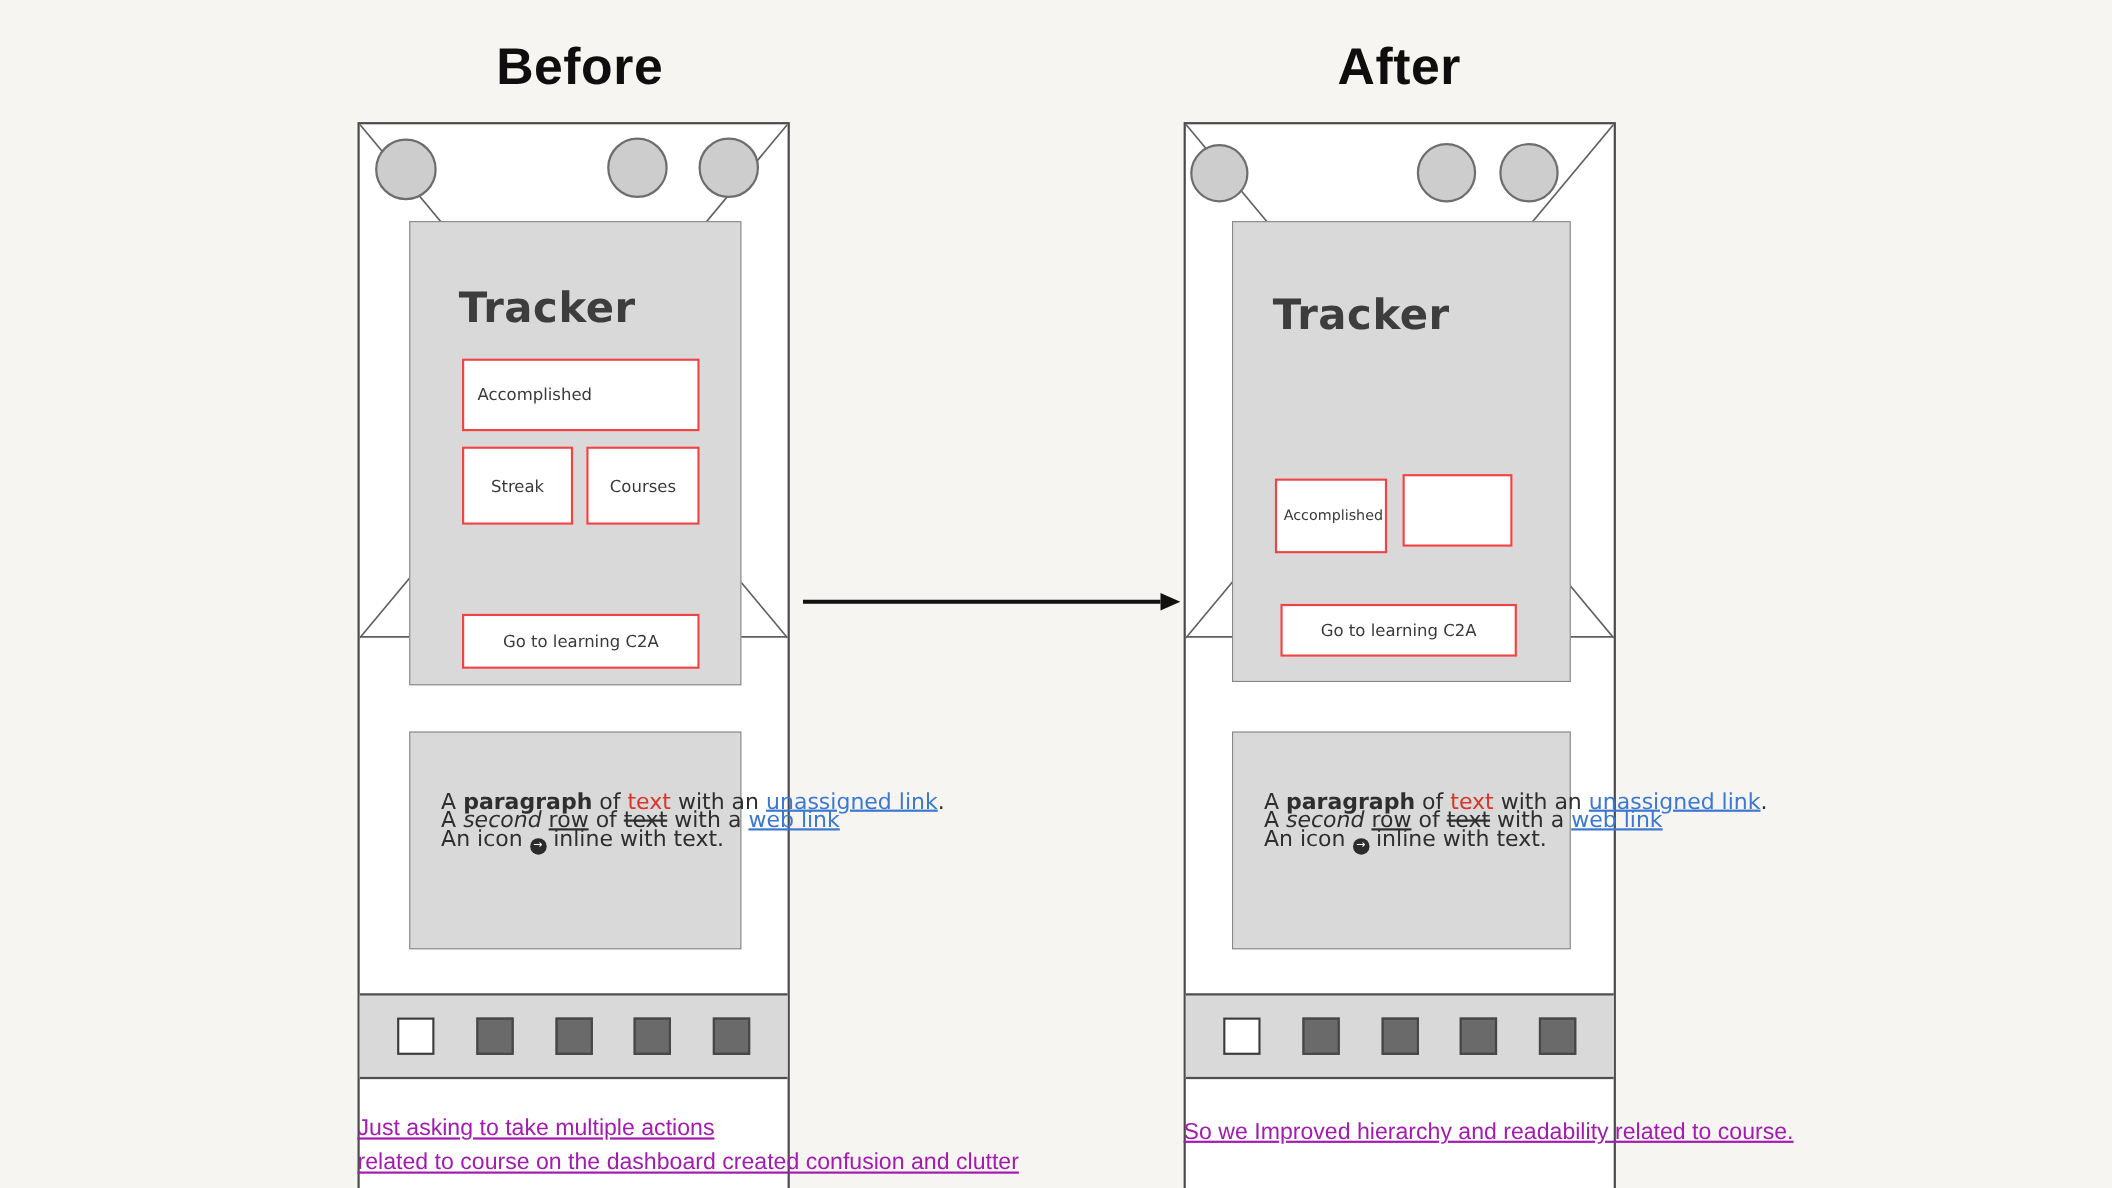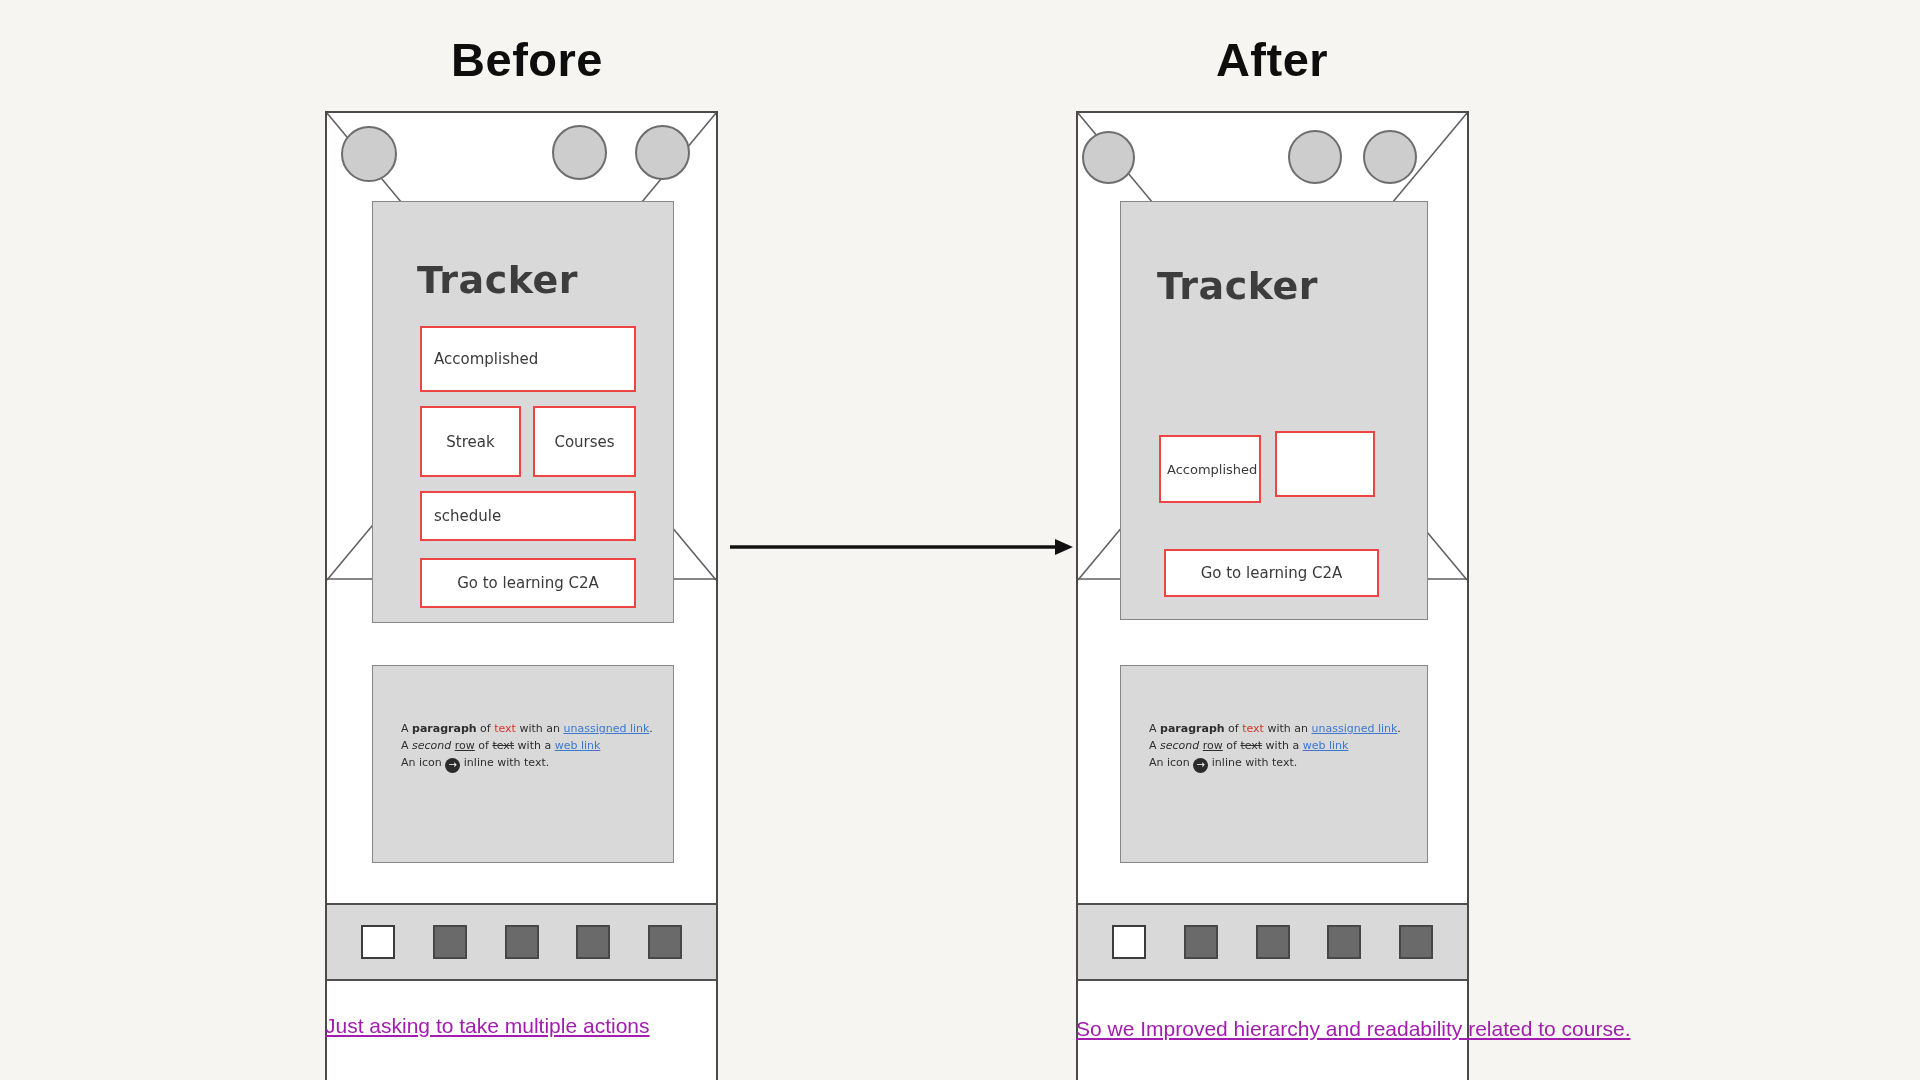--- a/index.html
+++ b/index.html
@@ -66,7 +66,6 @@
     <div class="wbtn padded" style="left:47px; top:124px; width:216px; height:66px;">Accomplished</div>
     <div class="wbtn center" style="left:47px; top:204px; width:101px; height:71px;">Streak</div>
     <div class="wbtn center" style="left:160px; top:204px; width:103px; height:71px;">Courses</div>
-    <div class="wbtn padded" style="left:47px; top:289px; width:216px; height:50px;">schedule</div>
     <div class="wbtn center" style="left:47px; top:356px; width:216px; height:50px;">Go to learning C2A</div>
   </div>
 

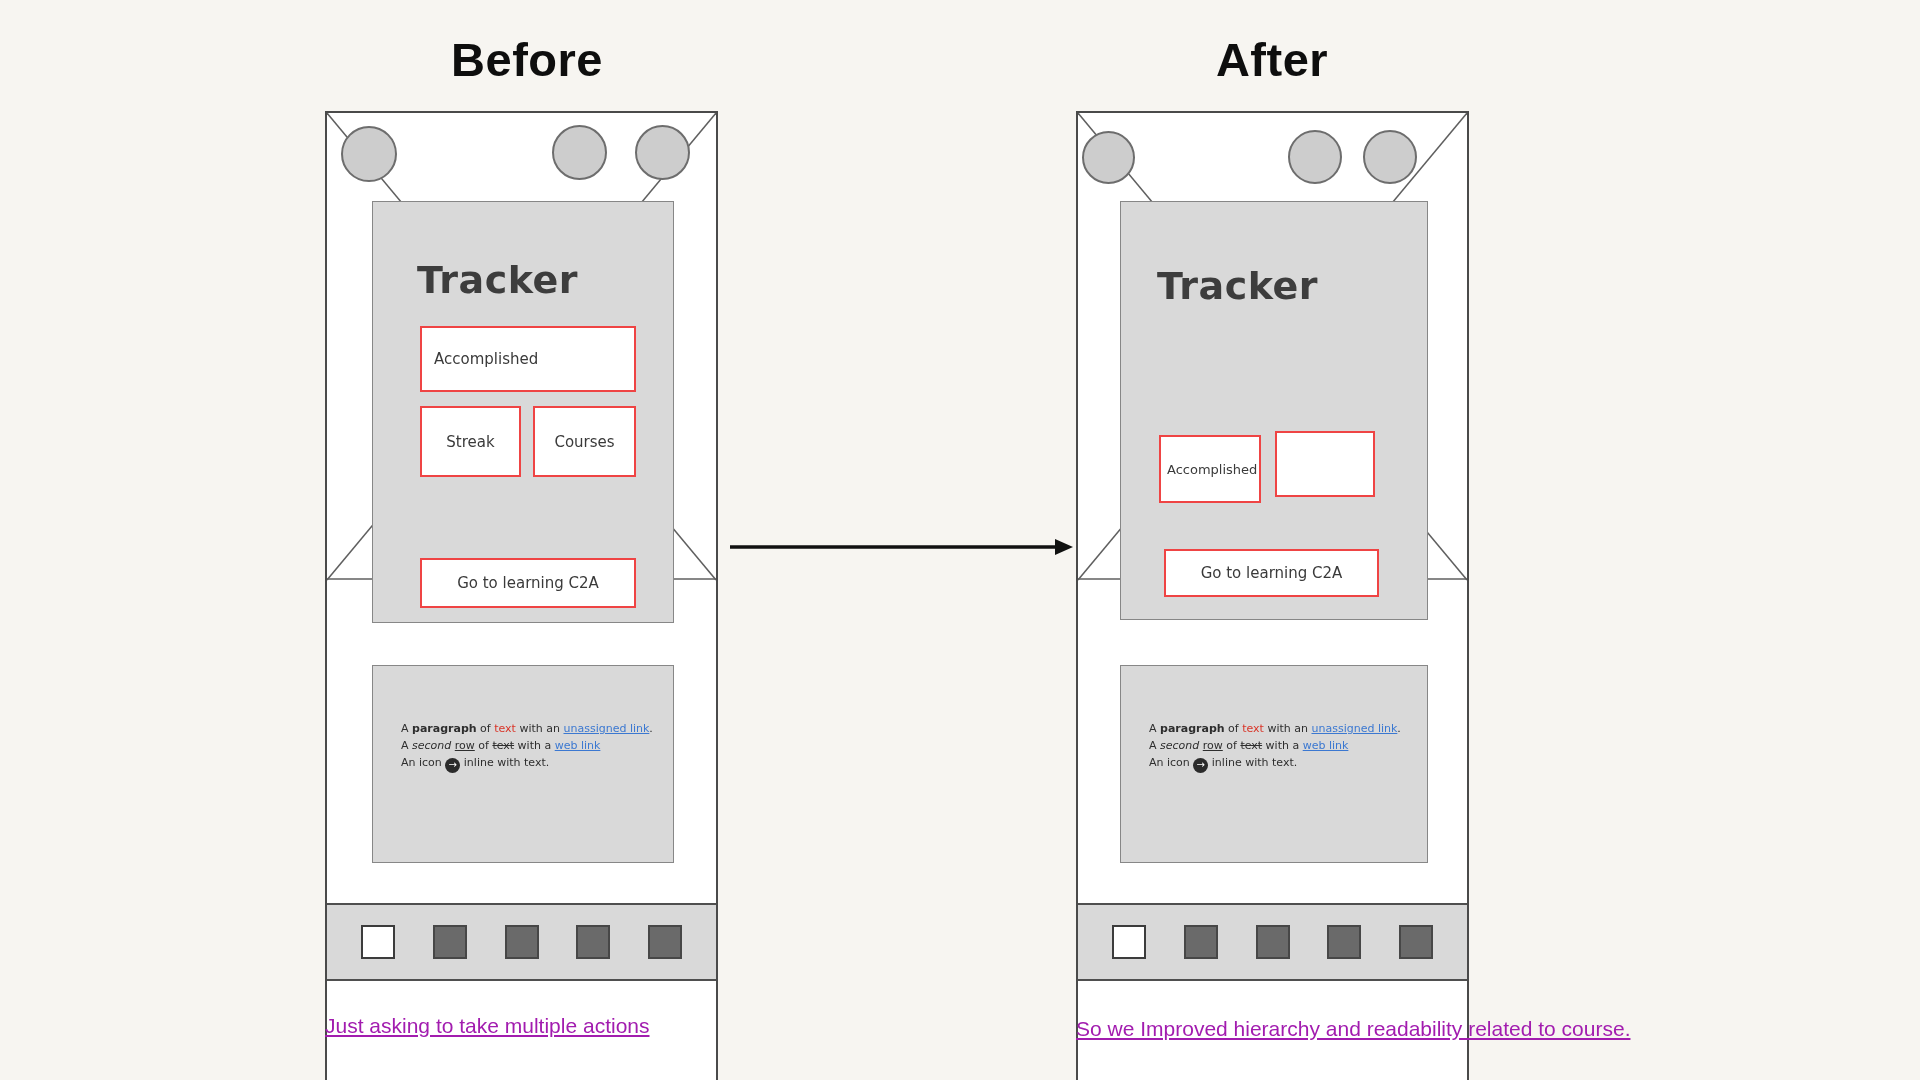--- a/index.html
+++ b/index.html
@@ -23,7 +23,7 @@
   .wbtn.padded { padding-left:12px; }
   .wbtn.small  { font-size:13px; padding-left:6px; }
 
-  .para { position:absolute; left:28px; top:54px; font-family:"DejaVu Sans", sans-serif; font-size:11px; line-height:17px; color:#2e2e2e; white-space:nowrap; }
+  .para { position:absolute; left:28px; top:54px; font-family:"DejaVu Sans", sans-serif; font-size:20px; line-height:17px; color:#2e2e2e; white-space:nowrap; }
   .rt-b { font-weight:bold; }
   .rt-i { font-style:italic; }
   .rt-u { text-decoration:underline; }

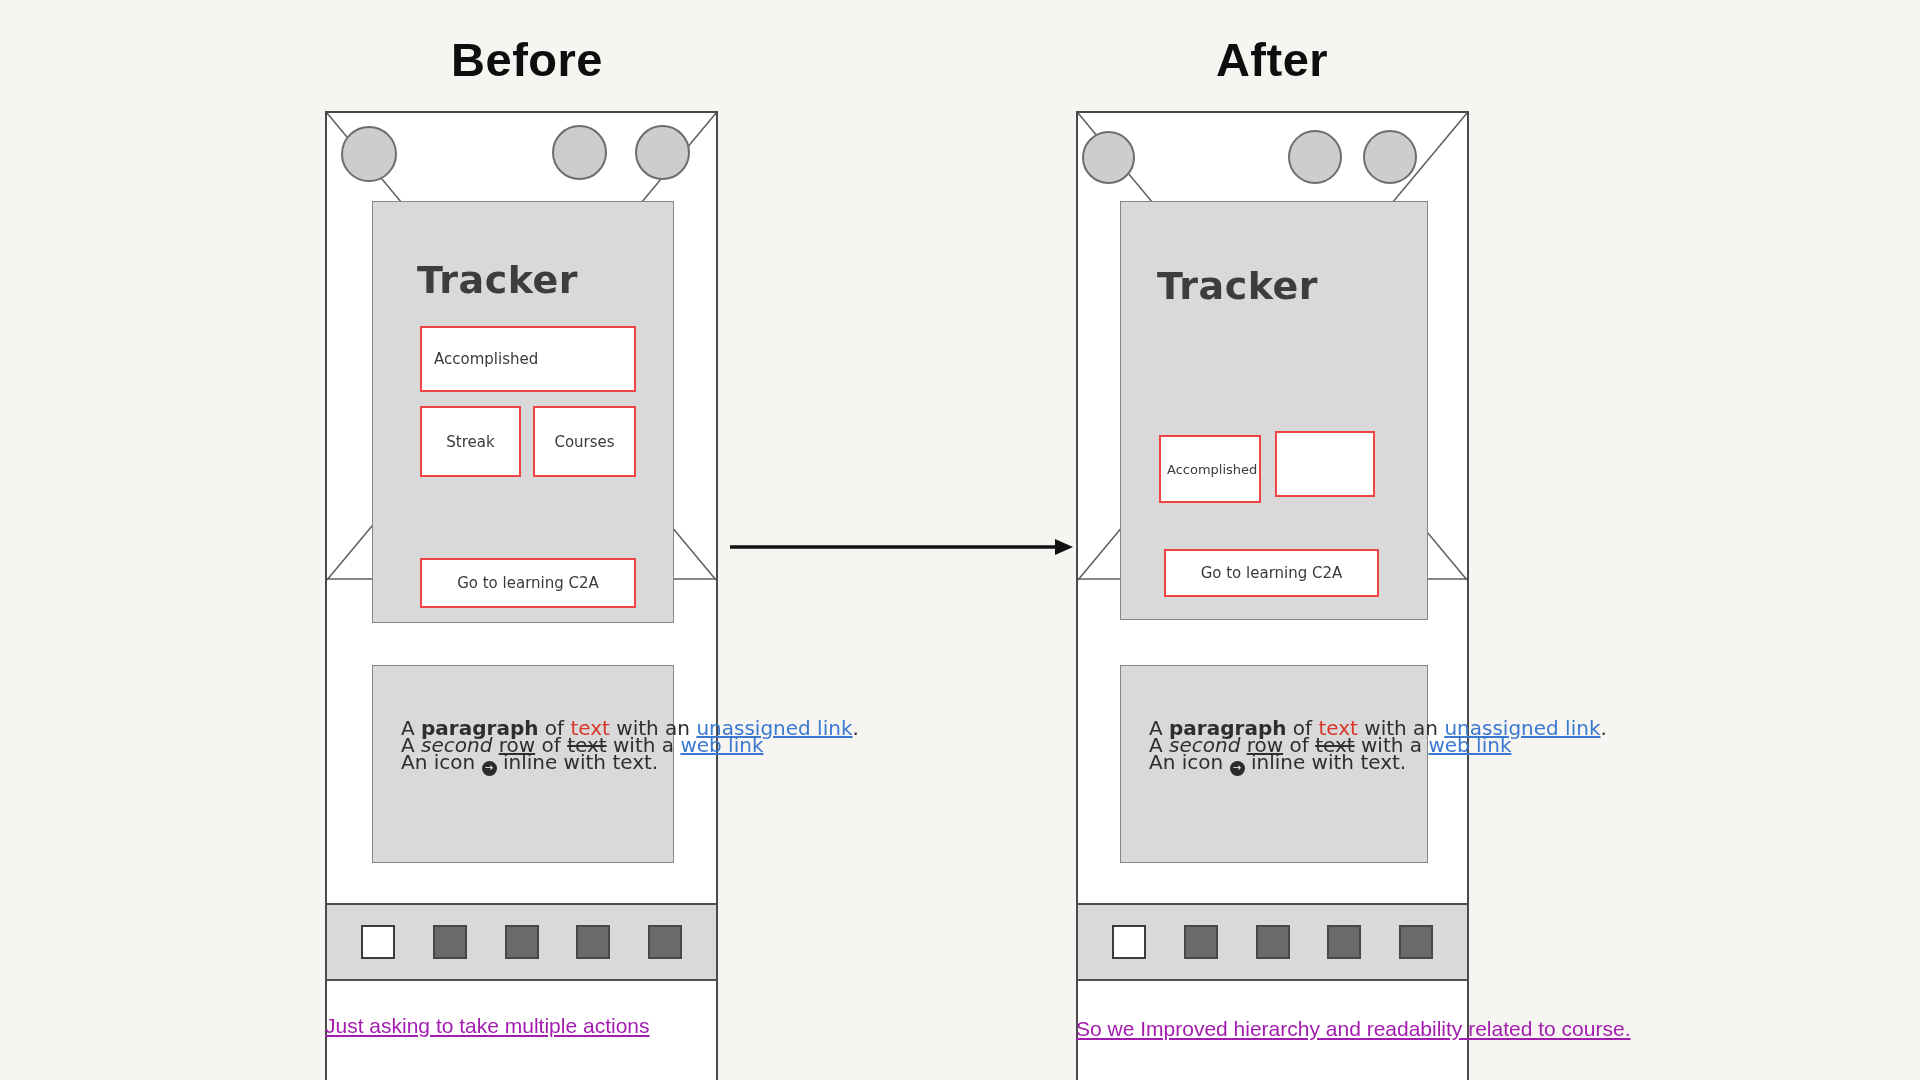--- a/index.html
+++ b/index.html
@@ -127,6 +127,7 @@
 
 <div class="caption" style="left:325px; top:1010px;">
   <div>Just asking to take multiple actions</div>
+  <div>related to course on the dashboard created confusion and clutter</div>
 </div>
 <div class="caption" style="left:1076px; top:1013px;">So we Improved hierarchy and readability related to course.</div>
 

